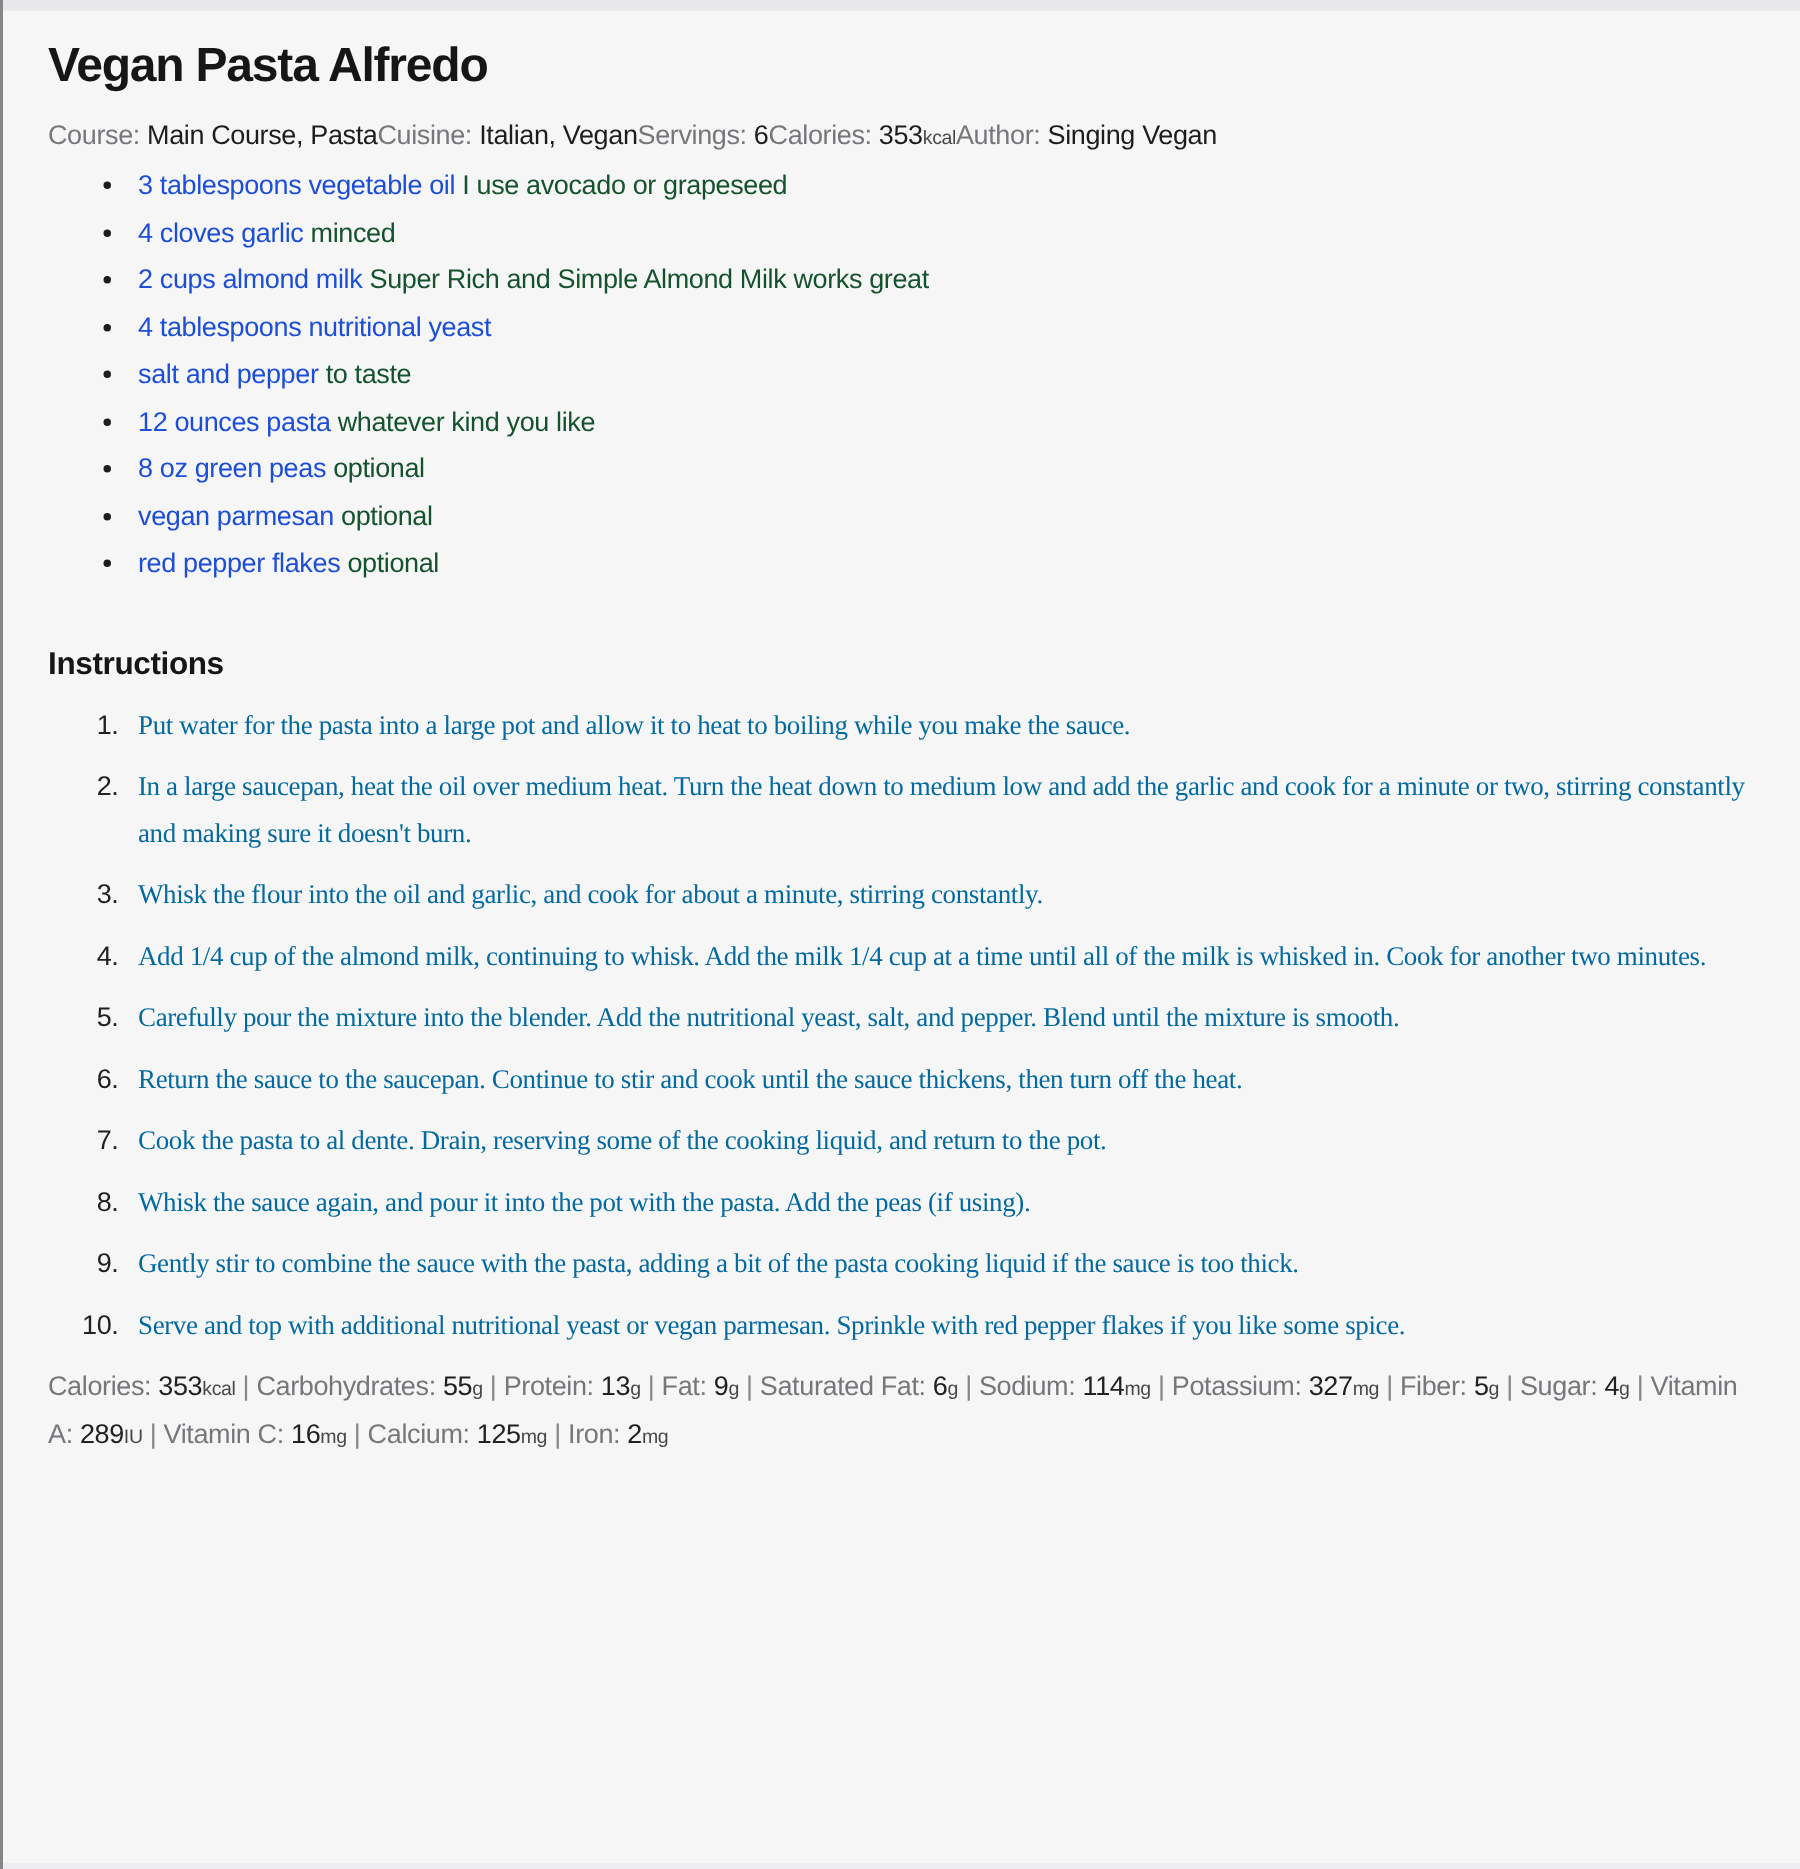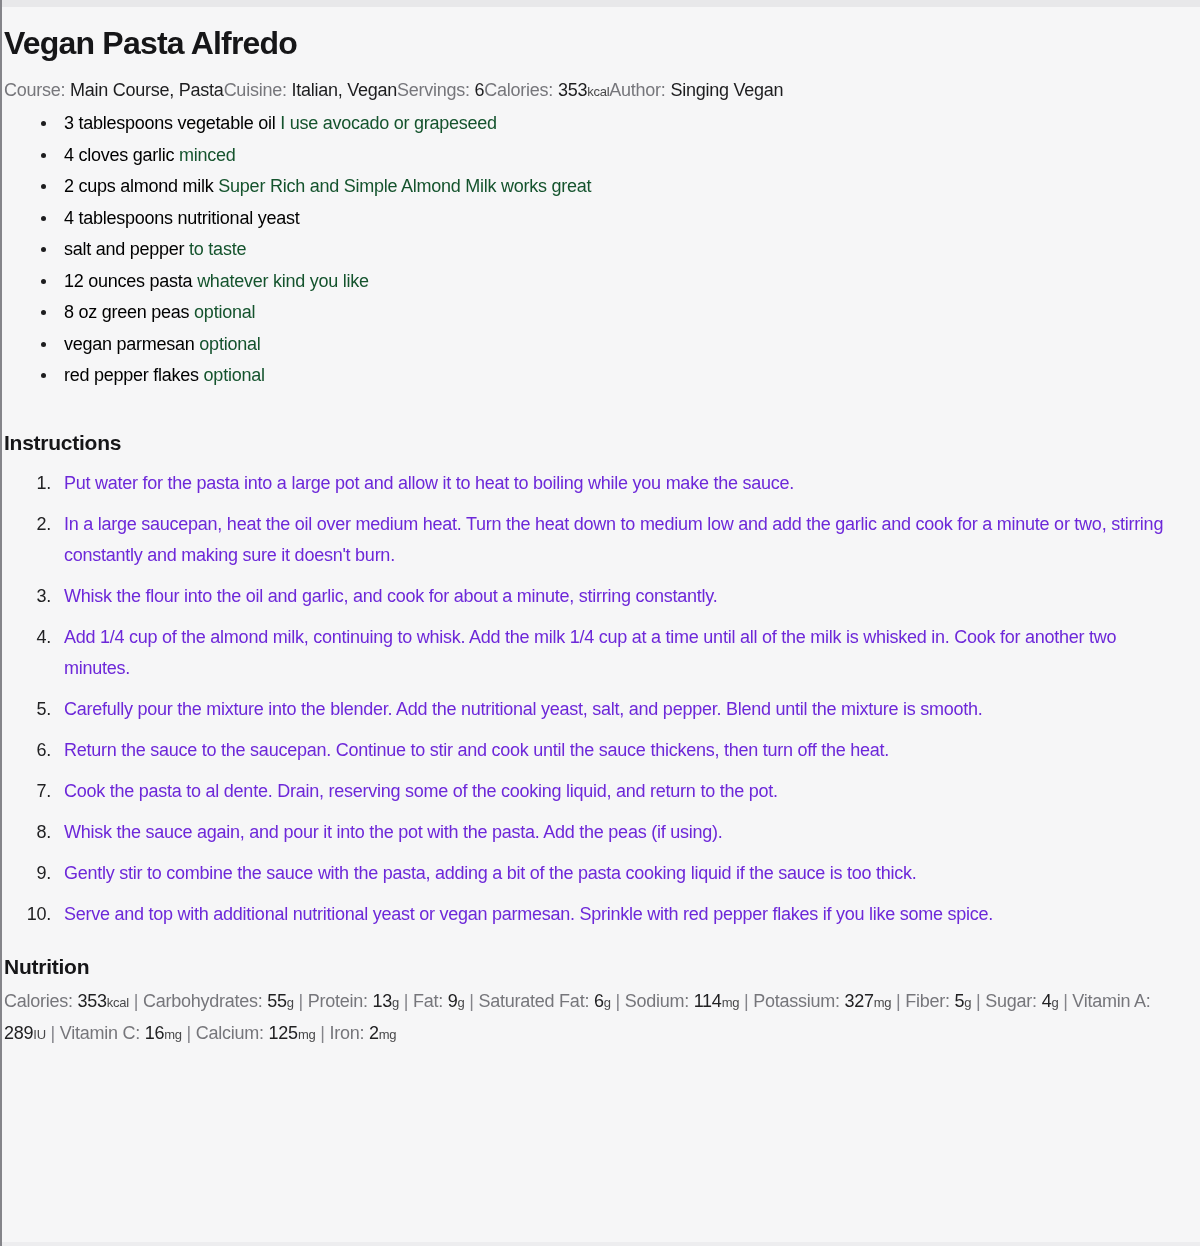--- a/index.html
+++ b/index.html
@@ -17,7 +17,7 @@
   .bottom-edge { position: absolute; bottom: 0; left: 2px; right: 0; height: 4px; background: #ededef; }
   .left-edge   { position: absolute; top: 0; left: 0; bottom: 0; width: 2px; background: #85858a; }
 
-  .content { padding: 24px 22px 0 4px; }
+  .content { padding: 24px 22px 0 32px; }
 
   .recipe-title {
     margin: 0;

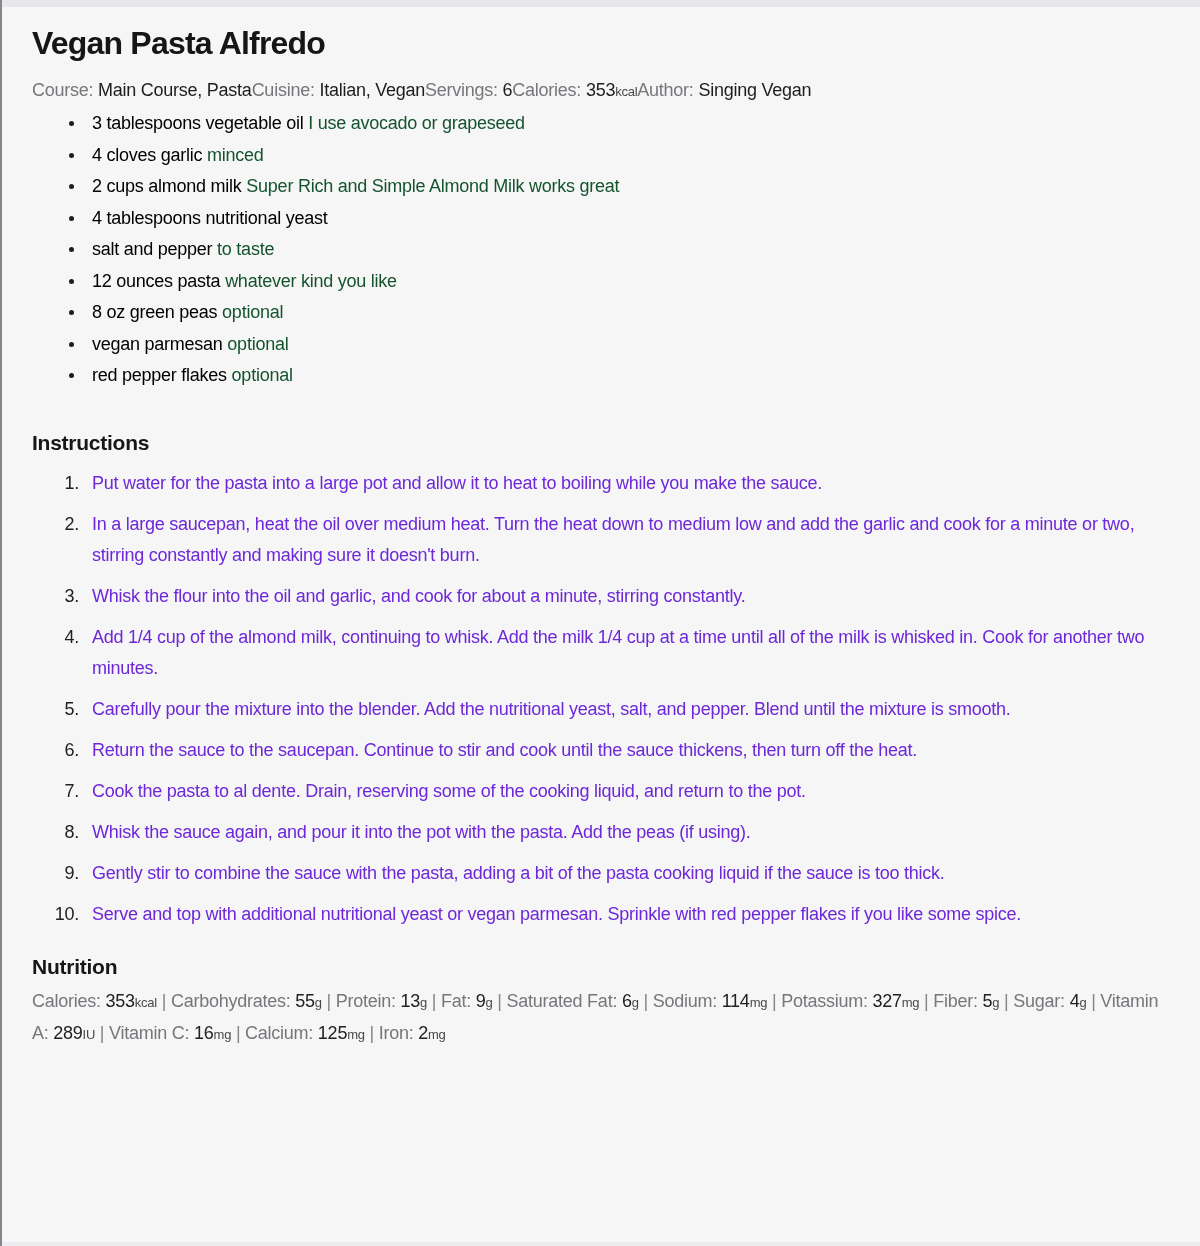--- a/index.html
+++ b/index.html
@@ -68,7 +68,7 @@
     border-radius: 50%;
     background: #1d1d1f;
   }
-  .ing-main { color: #000000; }
+  .ing-main { color: #1d4ed8; }
   .ing-note { color: #14532d; }
 
   .step-list {

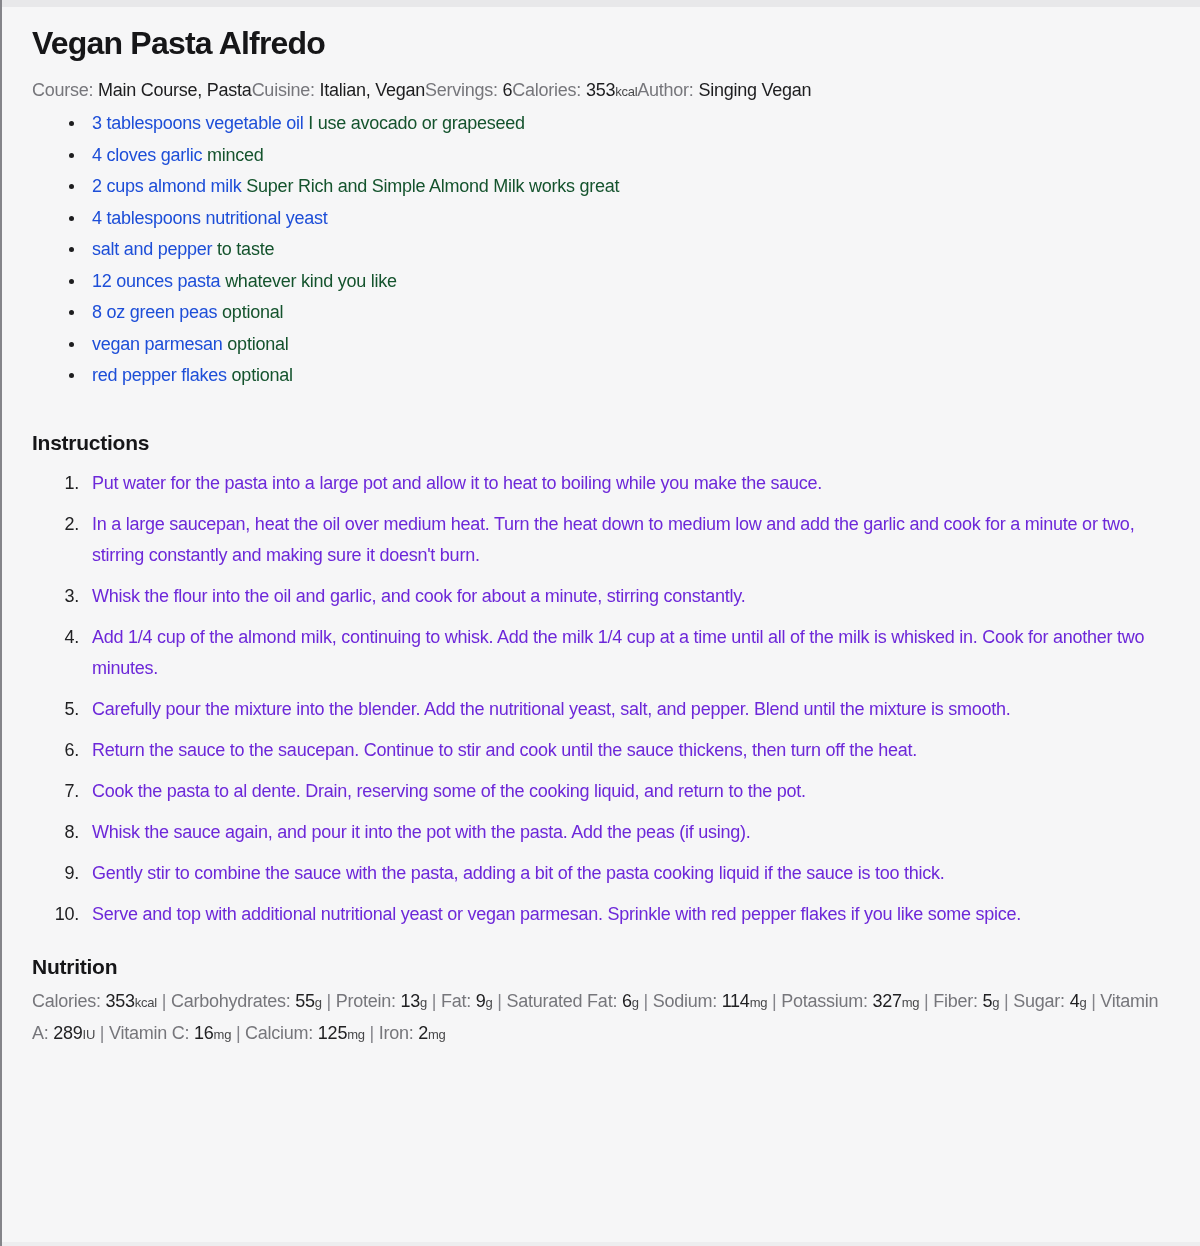--- a/index.html
+++ b/index.html
@@ -85,7 +85,7 @@
     margin-bottom: 10px;
   }
   .step-num { text-align: right; color: #212123; }
-  .step-text { color: #6d28d9; }
+  .step-text { color: #0369a1; font-family: Liberation Serif, serif; }
 
   .nutrition-facts {
     margin: 6px 0 0 0;

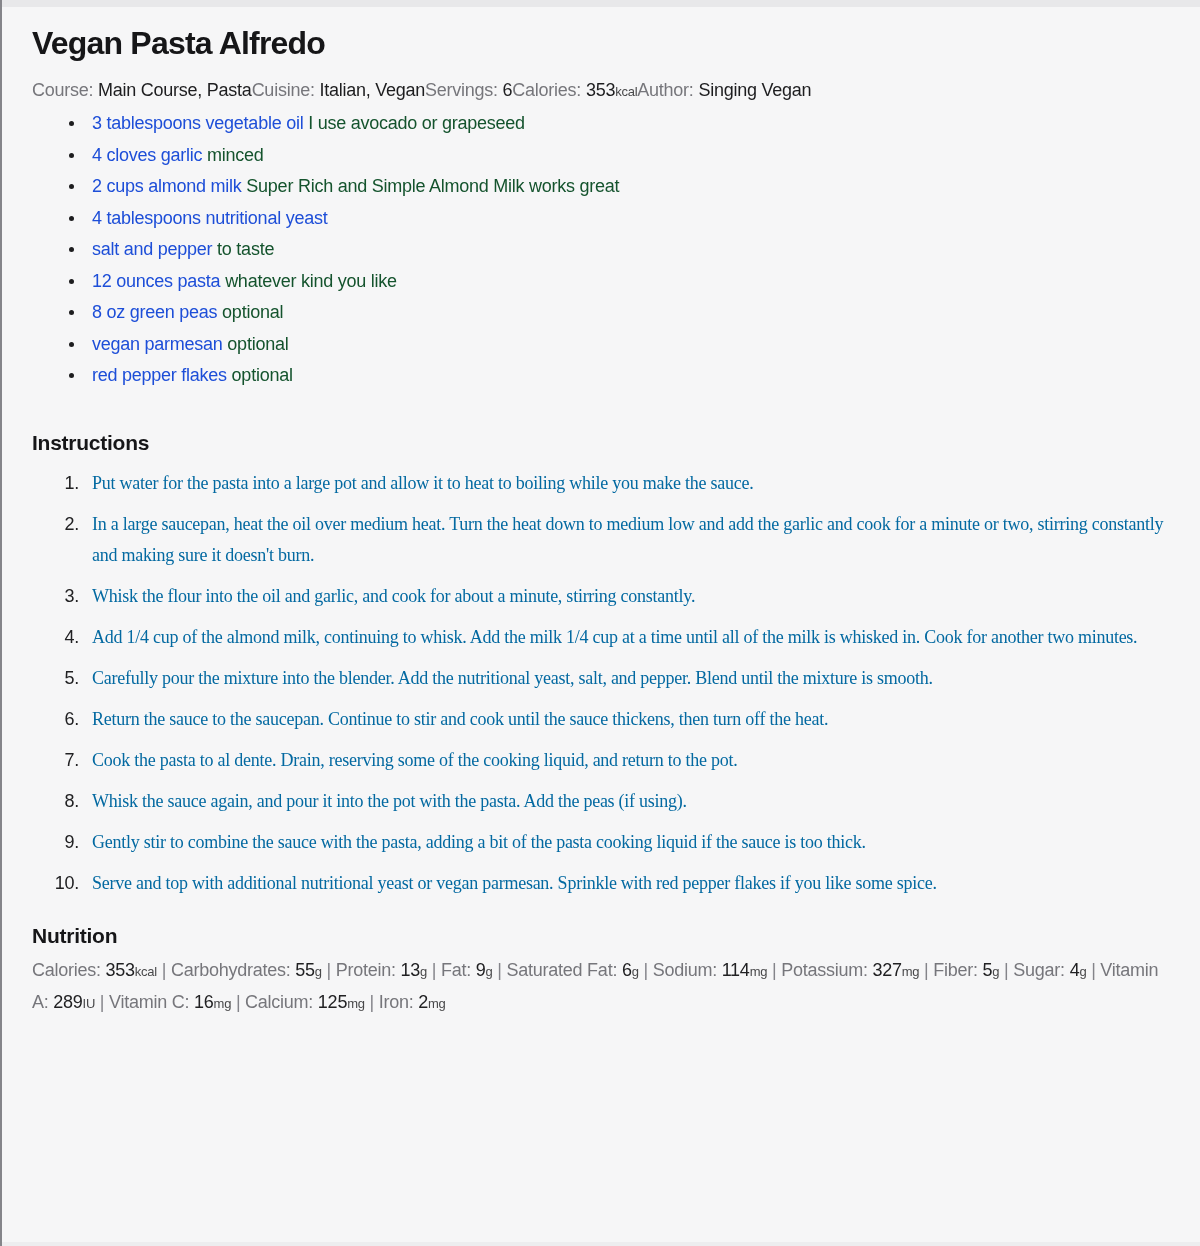--- a/index.html
+++ b/index.html
@@ -203,7 +203,6 @@
     </section>
 
     <section class="nutrition-section">
-      <h2 class="section-heading">Nutrition</h2>
       <p class="nutrition-facts"><span class="nut-label">Calories:</span> <span class="nut-value">353</span><span class="nut-unit">kcal</span> <span class="nut-sep">|</span> <span class="nut-label">Carbohydrates:</span> <span class="nut-value">55</span><span class="nut-unit">g</span> <span class="nut-sep">|</span> <span class="nut-label">Protein:</span> <span class="nut-value">13</span><span class="nut-unit">g</span> <span class="nut-sep">|</span> <span class="nut-label">Fat:</span> <span class="nut-value">9</span><span class="nut-unit">g</span> <span class="nut-sep">|</span> <span class="nut-label">Saturated Fat:</span> <span class="nut-value">6</span><span class="nut-unit">g</span> <span class="nut-sep">|</span> <span class="nut-label">Sodium:</span> <span class="nut-value">114</span><span class="nut-unit">mg</span> <span class="nut-sep">|</span> <span class="nut-label">Potassium:</span> <span class="nut-value">327</span><span class="nut-unit">mg</span> <span class="nut-sep">|</span> <span class="nut-label">Fiber:</span> <span class="nut-value">5</span><span class="nut-unit">g</span> <span class="nut-sep">|</span> <span class="nut-label">Sugar:</span> <span class="nut-value">4</span><span class="nut-unit">g</span> <span class="nut-sep">|</span> <span class="nut-label">Vitamin A:</span> <span class="nut-value">289</span><span class="nut-unit">IU</span> <span class="nut-sep">|</span> <span class="nut-label">Vitamin C:</span> <span class="nut-value">16</span><span class="nut-unit">mg</span> <span class="nut-sep">|</span> <span class="nut-label">Calcium:</span> <span class="nut-value">125</span><span class="nut-unit">mg</span> <span class="nut-sep">|</span> <span class="nut-label">Iron:</span> <span class="nut-value">2</span><span class="nut-unit">mg</span></p>
     </section>
 

